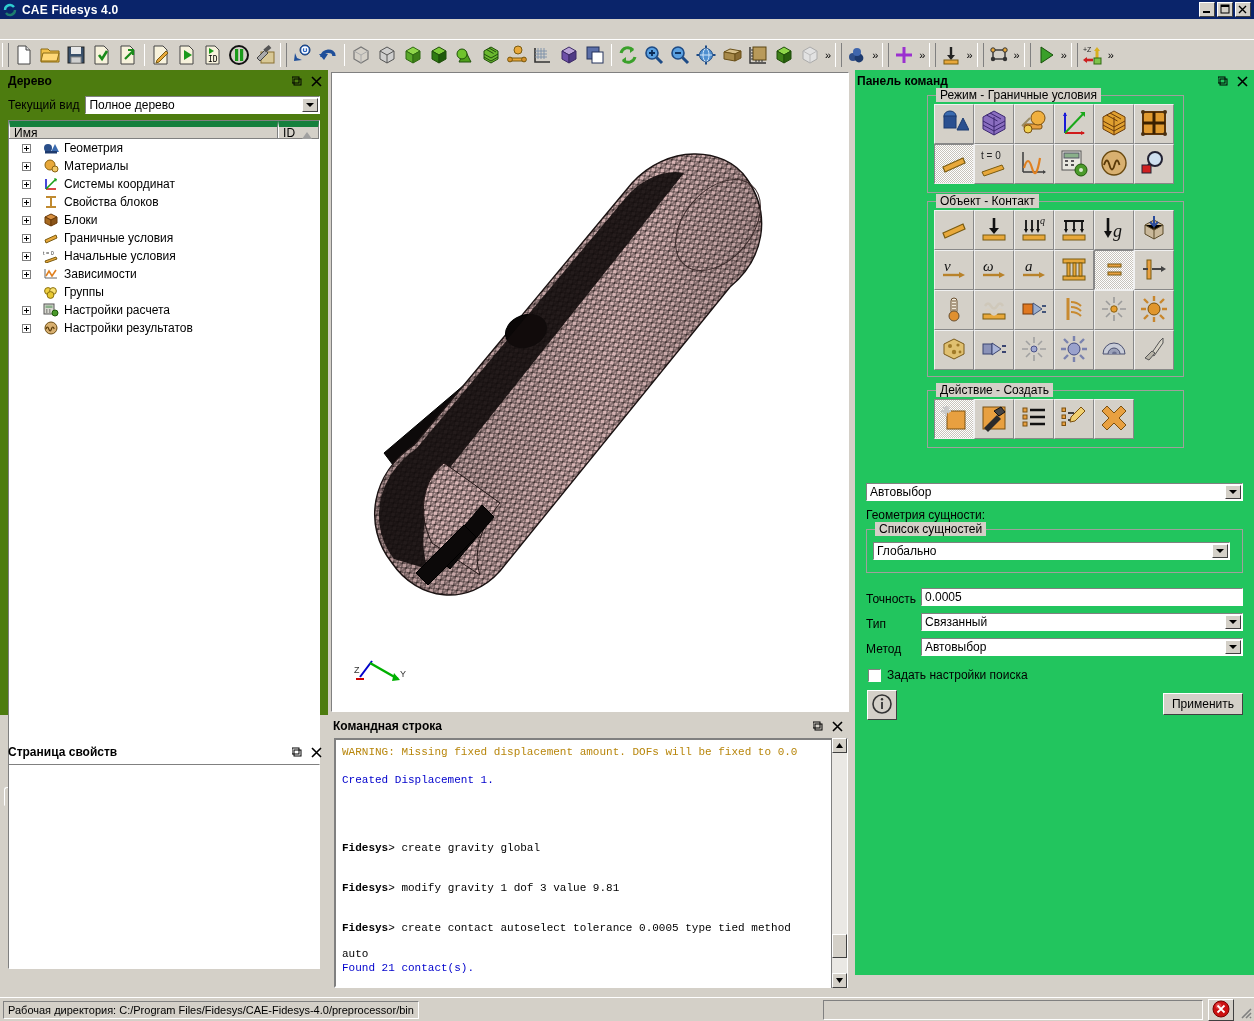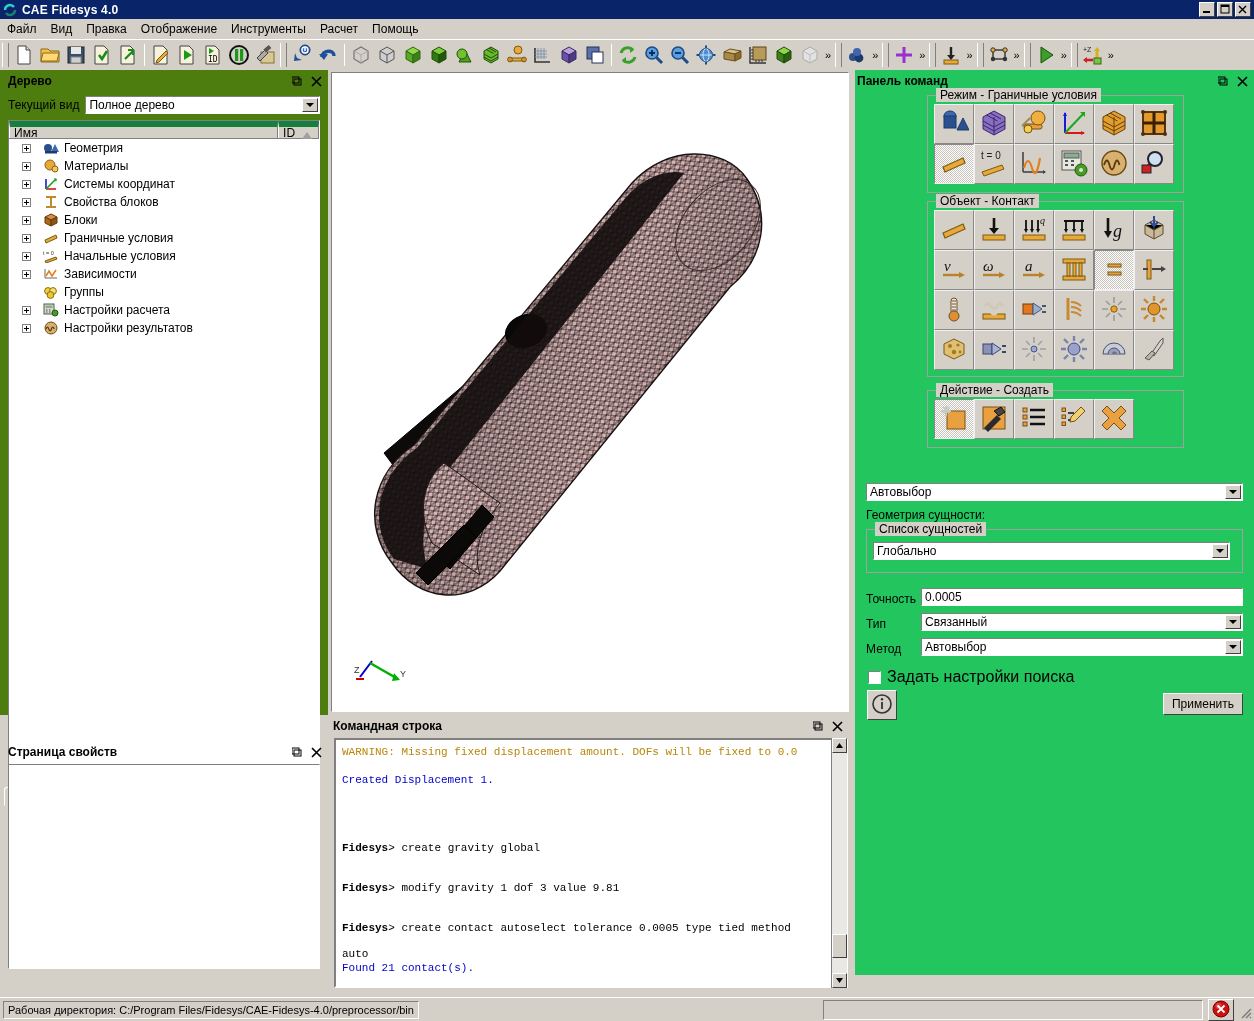--- a/index.html
+++ b/index.html
@@ -308,15 +308,6 @@
     </div>
   </div>
 
-  <div id="menubar">
-    <div class="menu-item">Файл</div>
-    <div class="menu-item">Вид</div>
-    <div class="menu-item">Правка</div>
-    <div class="menu-item">Отображение</div>
-    <div class="menu-item">Инструменты</div>
-    <div class="menu-item">Расчет</div>
-    <div class="menu-item">Помощь</div>
-  </div>
 
   <div id="toolbar">
     <div class="tgrip"></div>

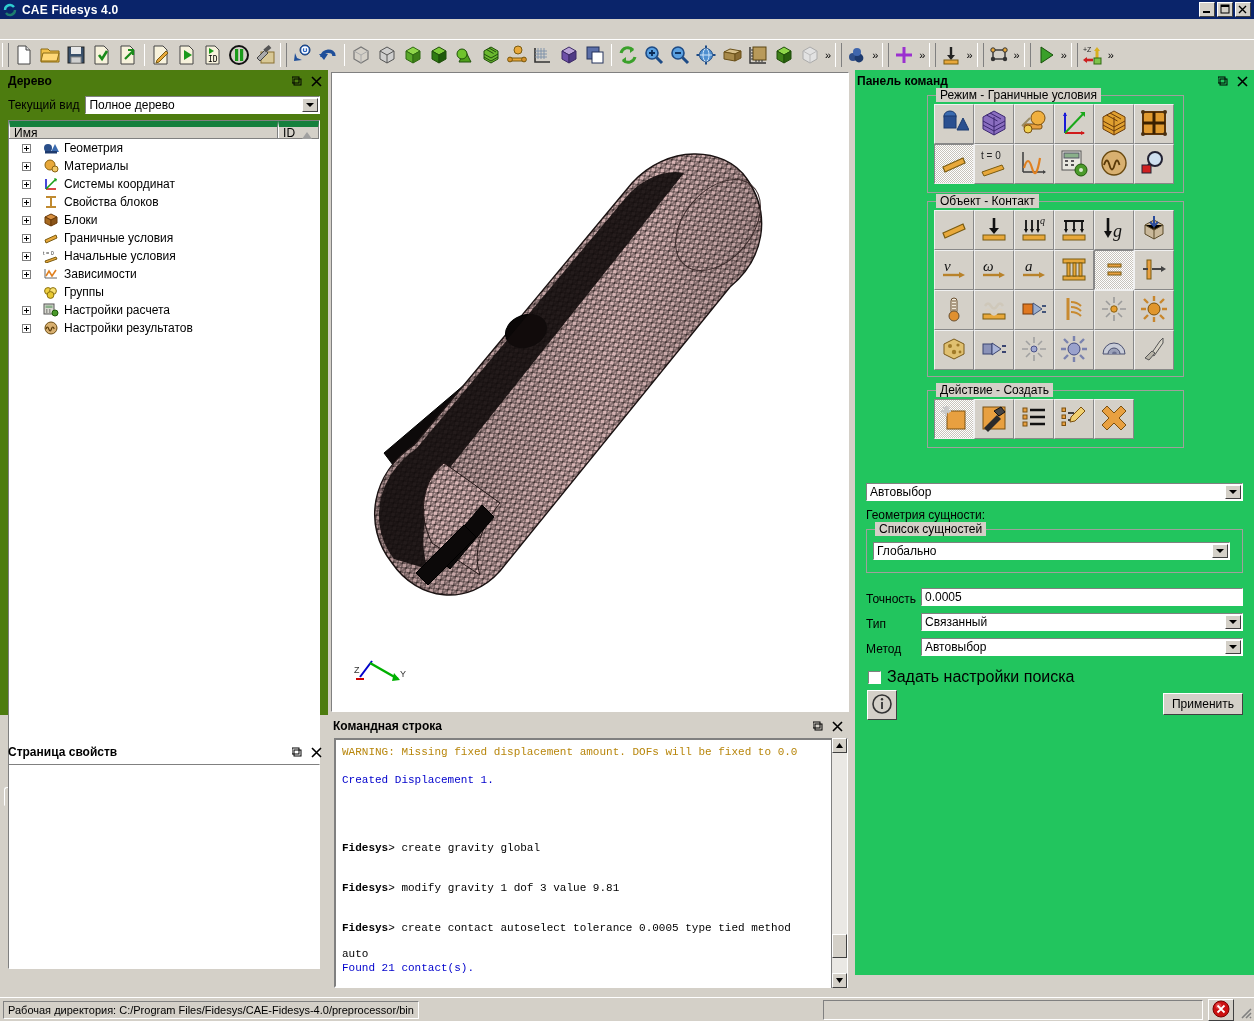--- a/index.html
+++ b/index.html
@@ -242,7 +242,7 @@
     border: 1px solid; border-color: #808080 #fff #fff #808080;
     display: flex; align-items: center; padding-left: 3px; font-size: 12px;
   }
-  .cp-check { position: absolute; display: flex; align-items: center; font-size: 16px; }
+  .cp-check { position: absolute; display: flex; align-items: center; font-size: 12px; }
   .cp-check .box {
     width: 13px; height: 13px; background: #fff;
     border: 1px solid; border-color: #808080 #fff #fff #808080;

